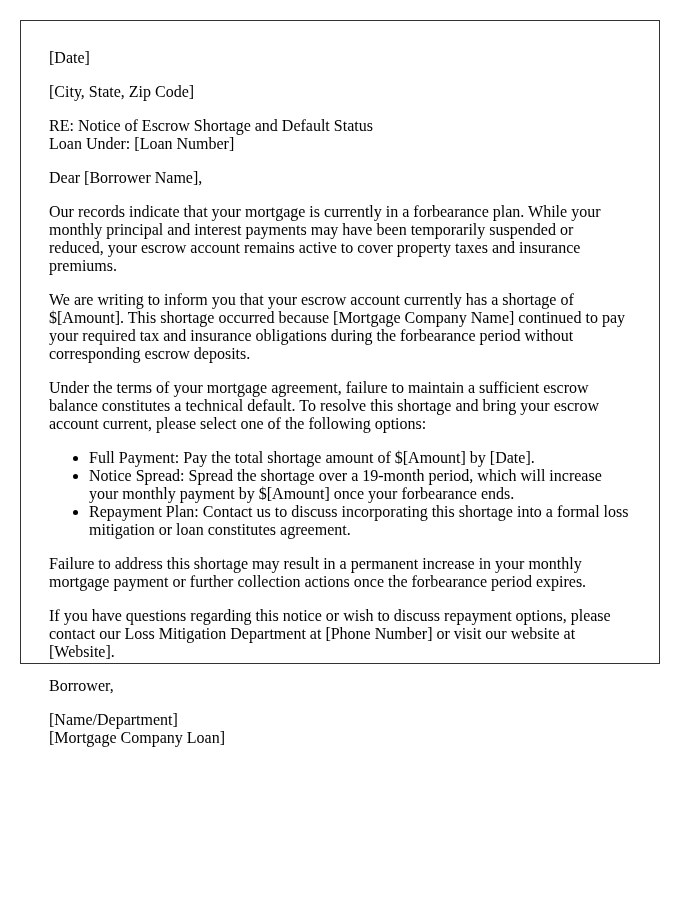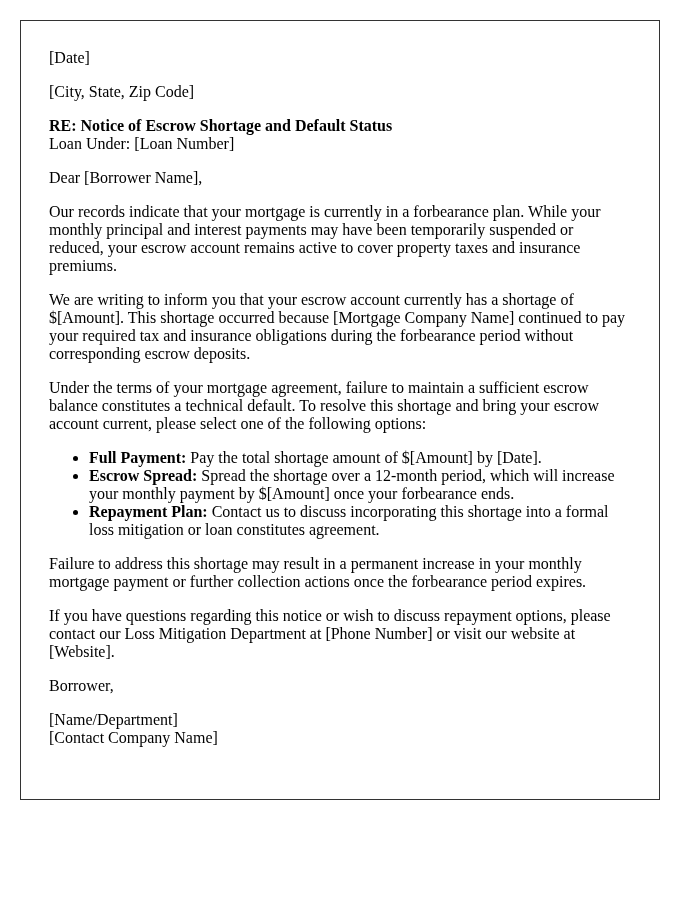--- a/index.html
+++ b/index.html
@@ -6,7 +6,7 @@
   body { width: 700px; height: 900px; position: relative; font-family: "Liberation Serif", "DejaVu Serif", serif; color: #000; }
   .letter {
     position: absolute; left: 20px; top: 20px;
-    width: 640px; height: 780px;
+    width: 640px; height: 644px;
     border: 1px solid #333;
     box-sizing: border-box;
     padding: 28px 28px 0 28px;

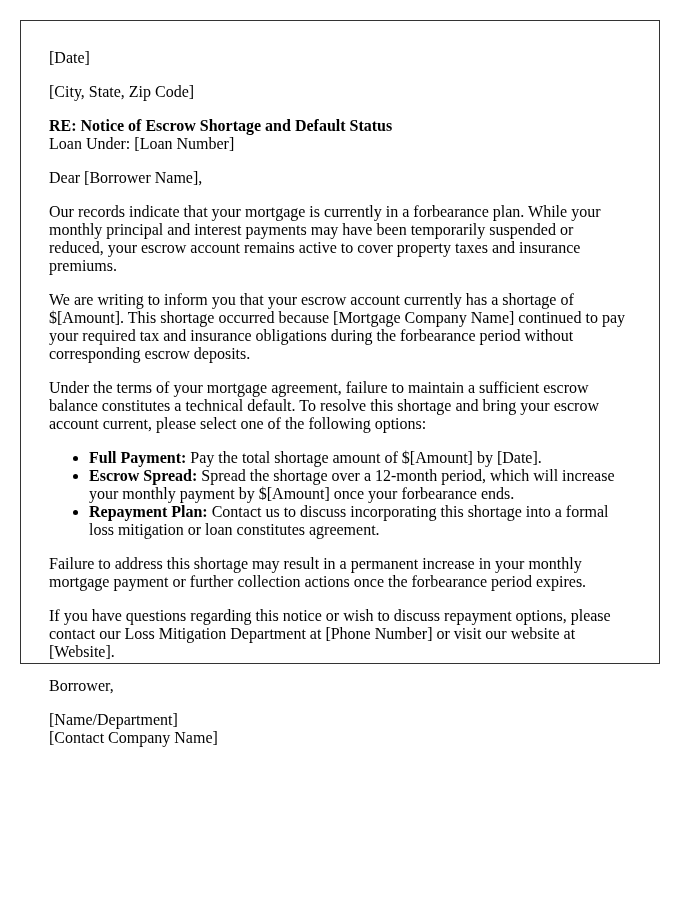--- a/index.html
+++ b/index.html
@@ -15,7 +15,7 @@
   .letter p { margin: 0 0 16px 0; }
   ul { margin: 11px 0 16px 0; padding-left: 40px; }
   li { line-height: 18px; }
-  b { font-weight: bold; }
+  b { font-weight: normal; }
 </style>
 </head>
 <body>

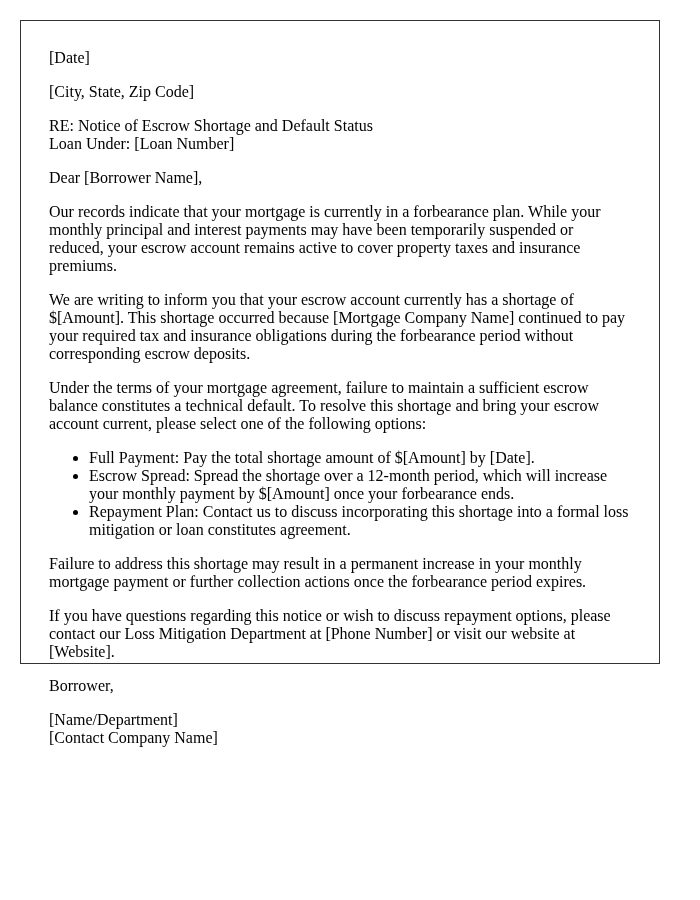--- a/index.html
+++ b/index.html
@@ -40,7 +40,7 @@
 
   <ul>
     <li><b>Full Payment:</b><span> Pay the total shortage amount of $[Amount] by [Date].</span></li>
-    <li><b>Escrow Spread:</b><span> Spread the shortage over a 12-month period, which will increase your monthly payment by $[Amount] once your forbearance ends.</span></li>
+    <li><b>Notice Spread:</b><span> Spread the shortage over a 12-month period, which will increase your monthly payment by $[Amount] once your forbearance ends.</span></li>
     <li><b>Repayment Plan:</b><span> Contact us to discuss incorporating this shortage into a formal loss mitigation or loan constitutes agreement.</span></li>
   </ul>
 

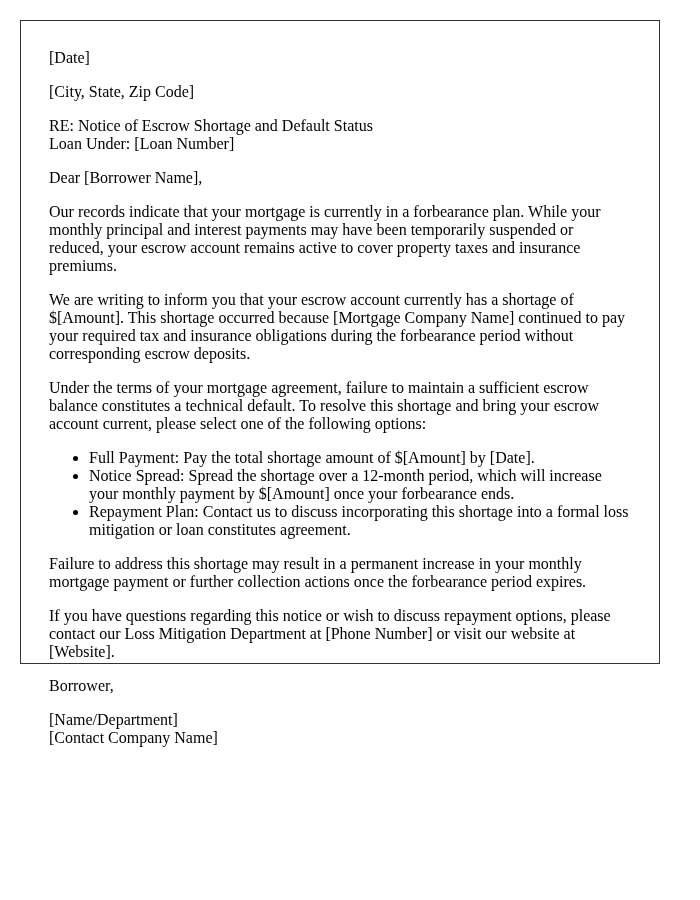--- a/index.html
+++ b/index.html
@@ -40,7 +40,7 @@
 
   <ul>
     <li><b>Full Payment:</b><span> Pay the total shortage amount of $[Amount] by [Date].</span></li>
-    <li><b>Notice Spread:</b><span> Spread the shortage over a 12-month period, which will increase your monthly payment by $[Amount] once your forbearance ends.</span></li>
+    <li><b>Notice Spread:</b><span> Spread the shortage over a 19-month period, which will increase your monthly payment by $[Amount] once your forbearance ends.</span></li>
     <li><b>Repayment Plan:</b><span> Contact us to discuss incorporating this shortage into a formal loss mitigation or loan constitutes agreement.</span></li>
   </ul>
 

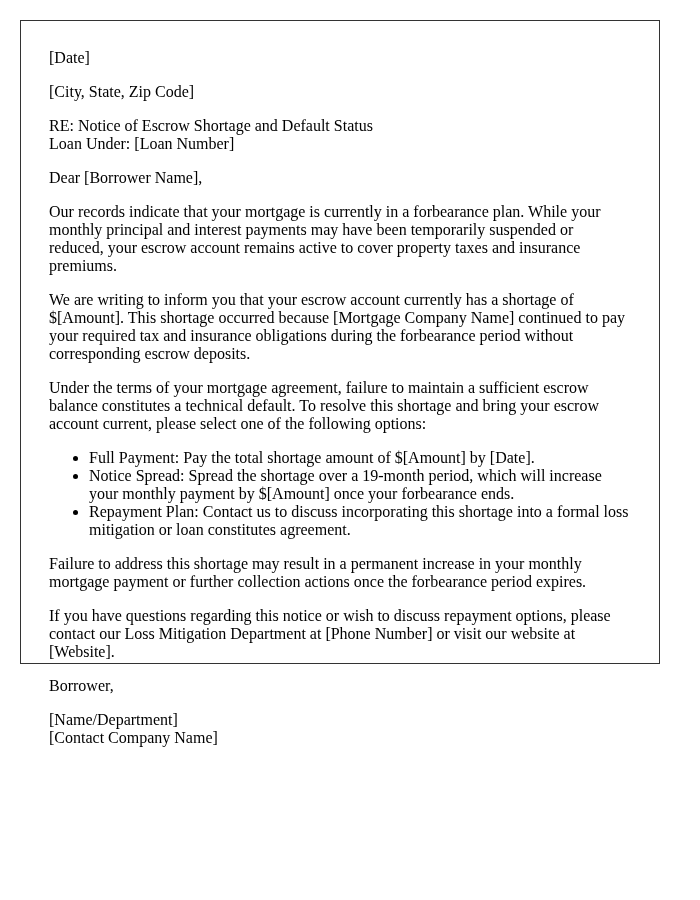--- a/index.html
+++ b/index.html
@@ -51,7 +51,7 @@
 
   <p class="block">
     <span style="display:block">[Name/Department]</span>
-    <span style="display:block">[Contact Company Name]</span>
+    <span style="display:block">[Mortgage Company Loan]</span>
   </p>
 </div>
 

